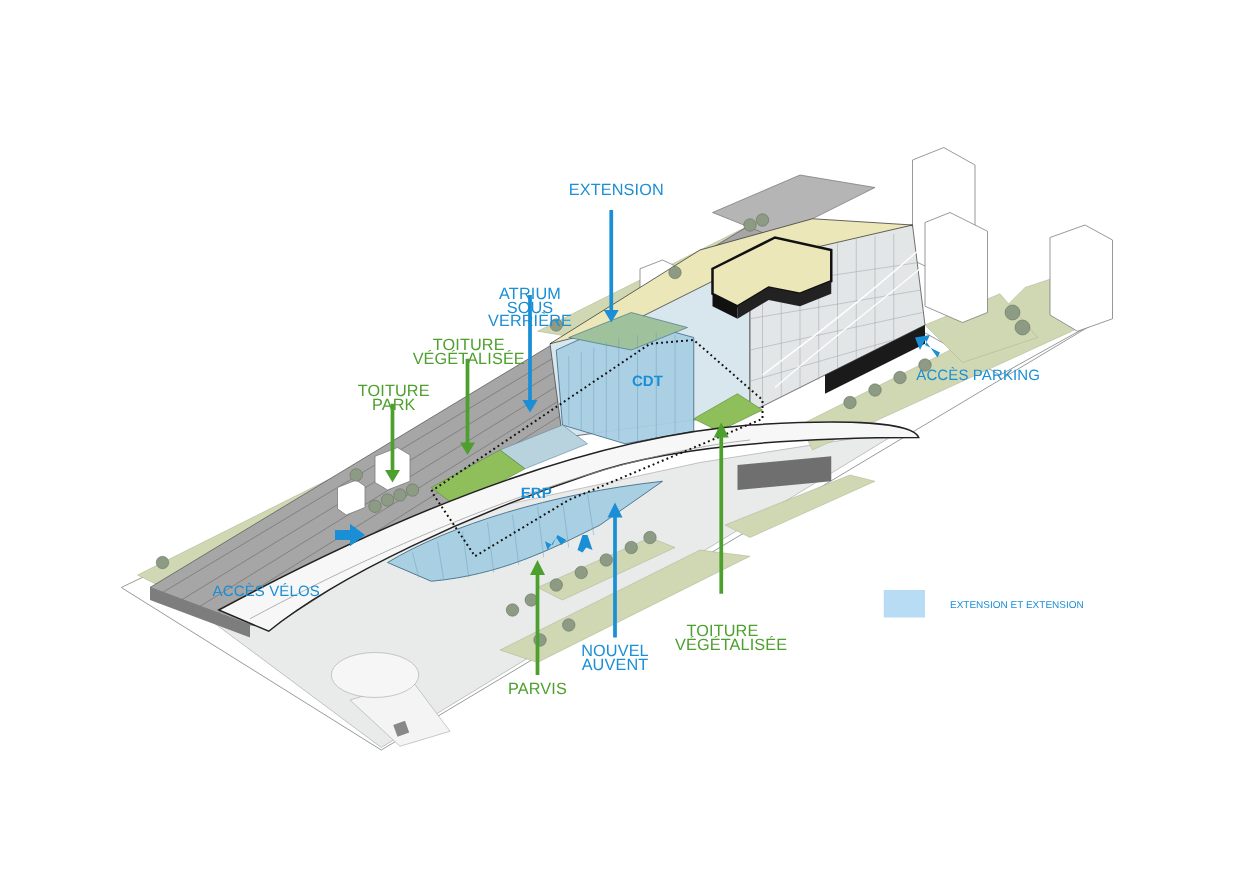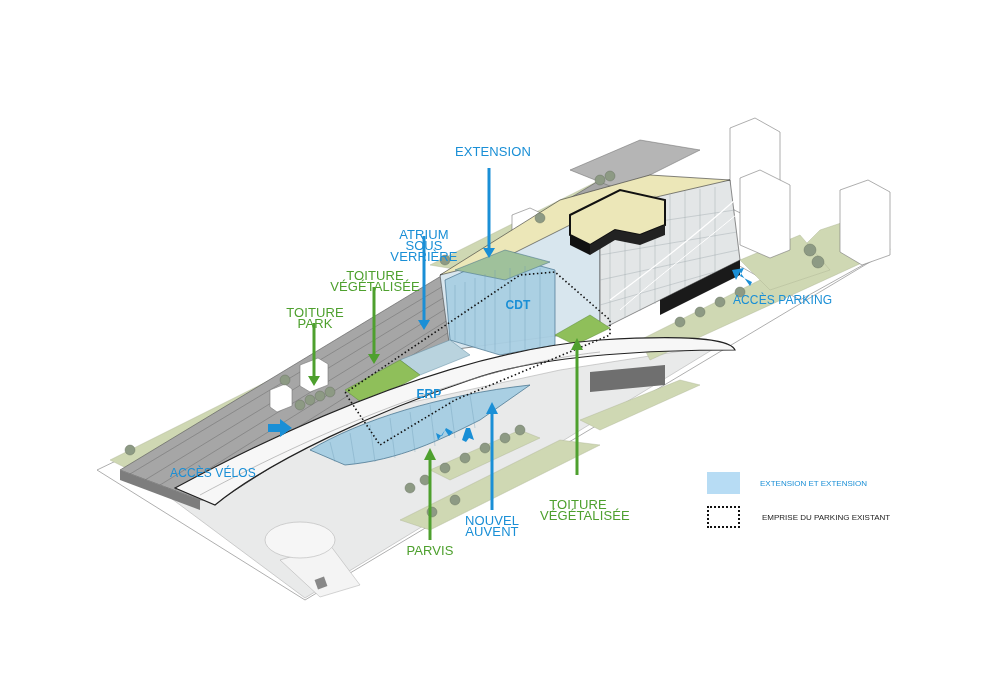--- a/index.html
+++ b/index.html
@@ -216,10 +216,6 @@
     <div class="swatch-fill"></div>
     <span class="legend-text blue">EXTENSION ET EXTENSION</span>
   </div>
-  <div class="legend-row">
-    <div class="swatch-dotted"></div>
-    <span class="legend-text dark">EMPRISE DU PARKING EXISTANT</span>
-  </div>
 </div>
 
 </body></html>

